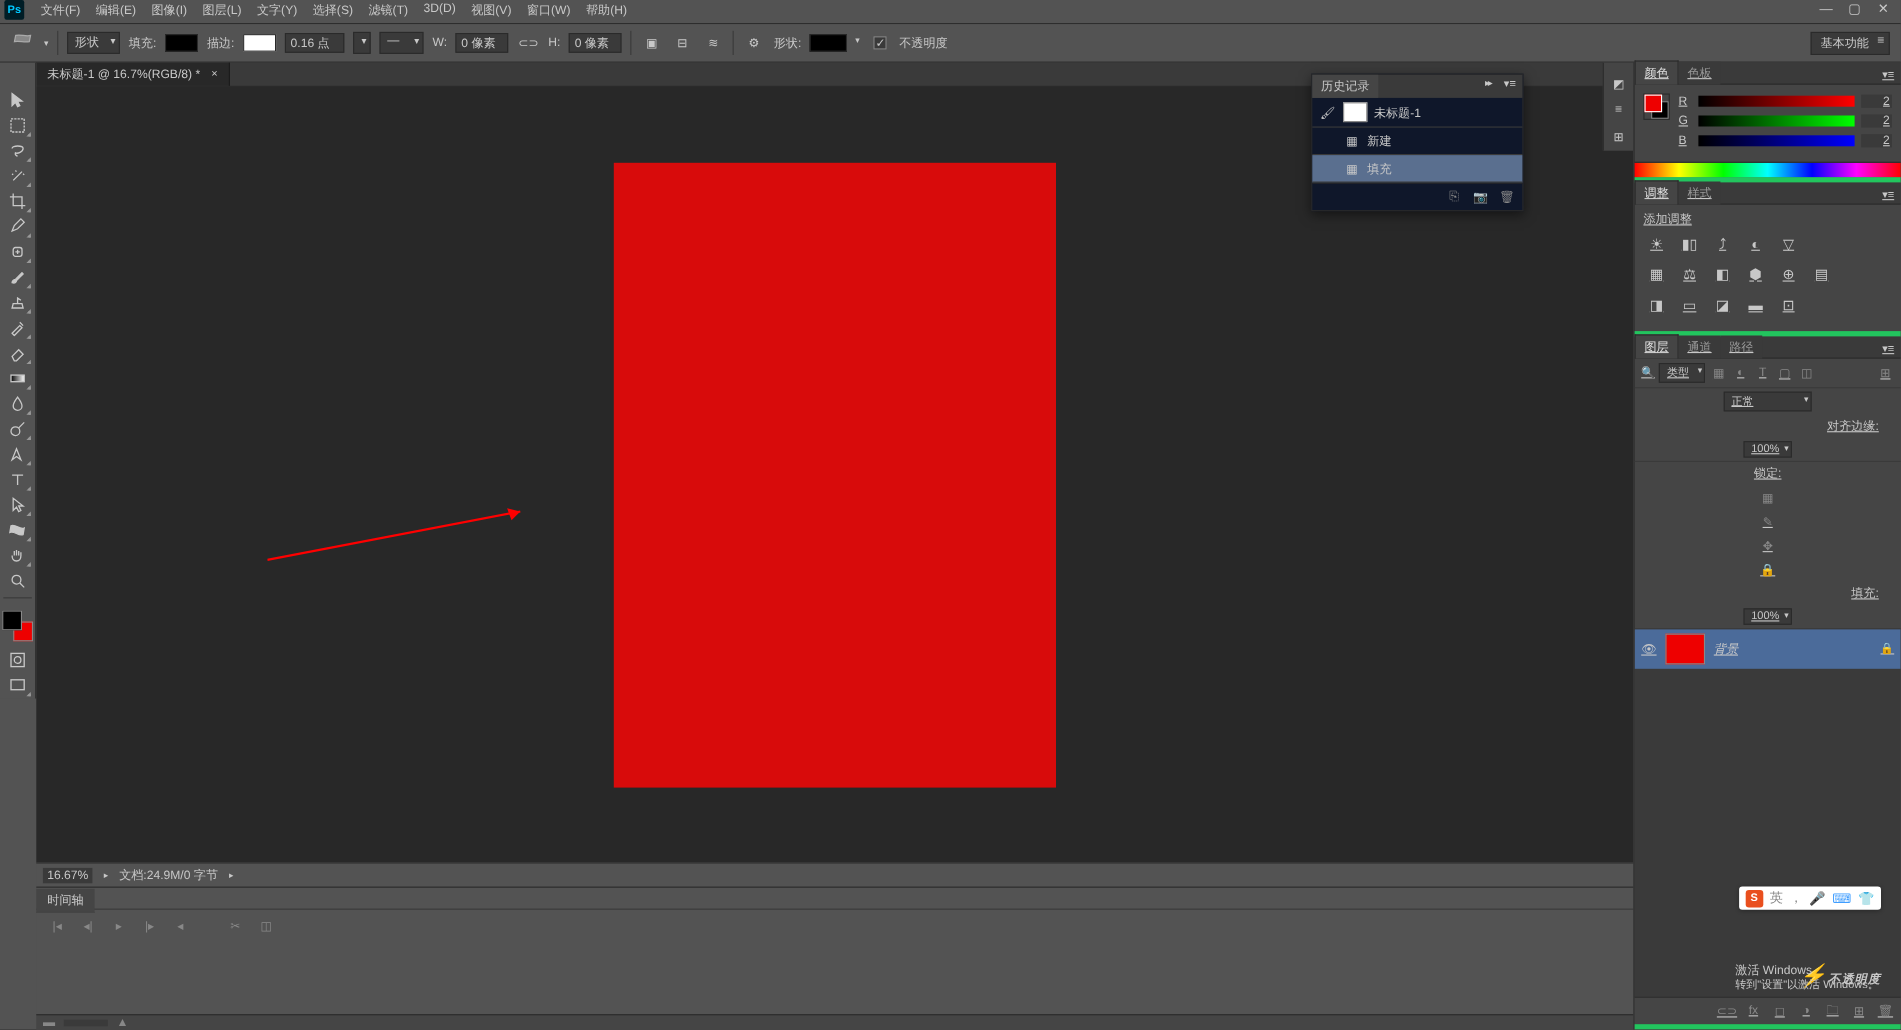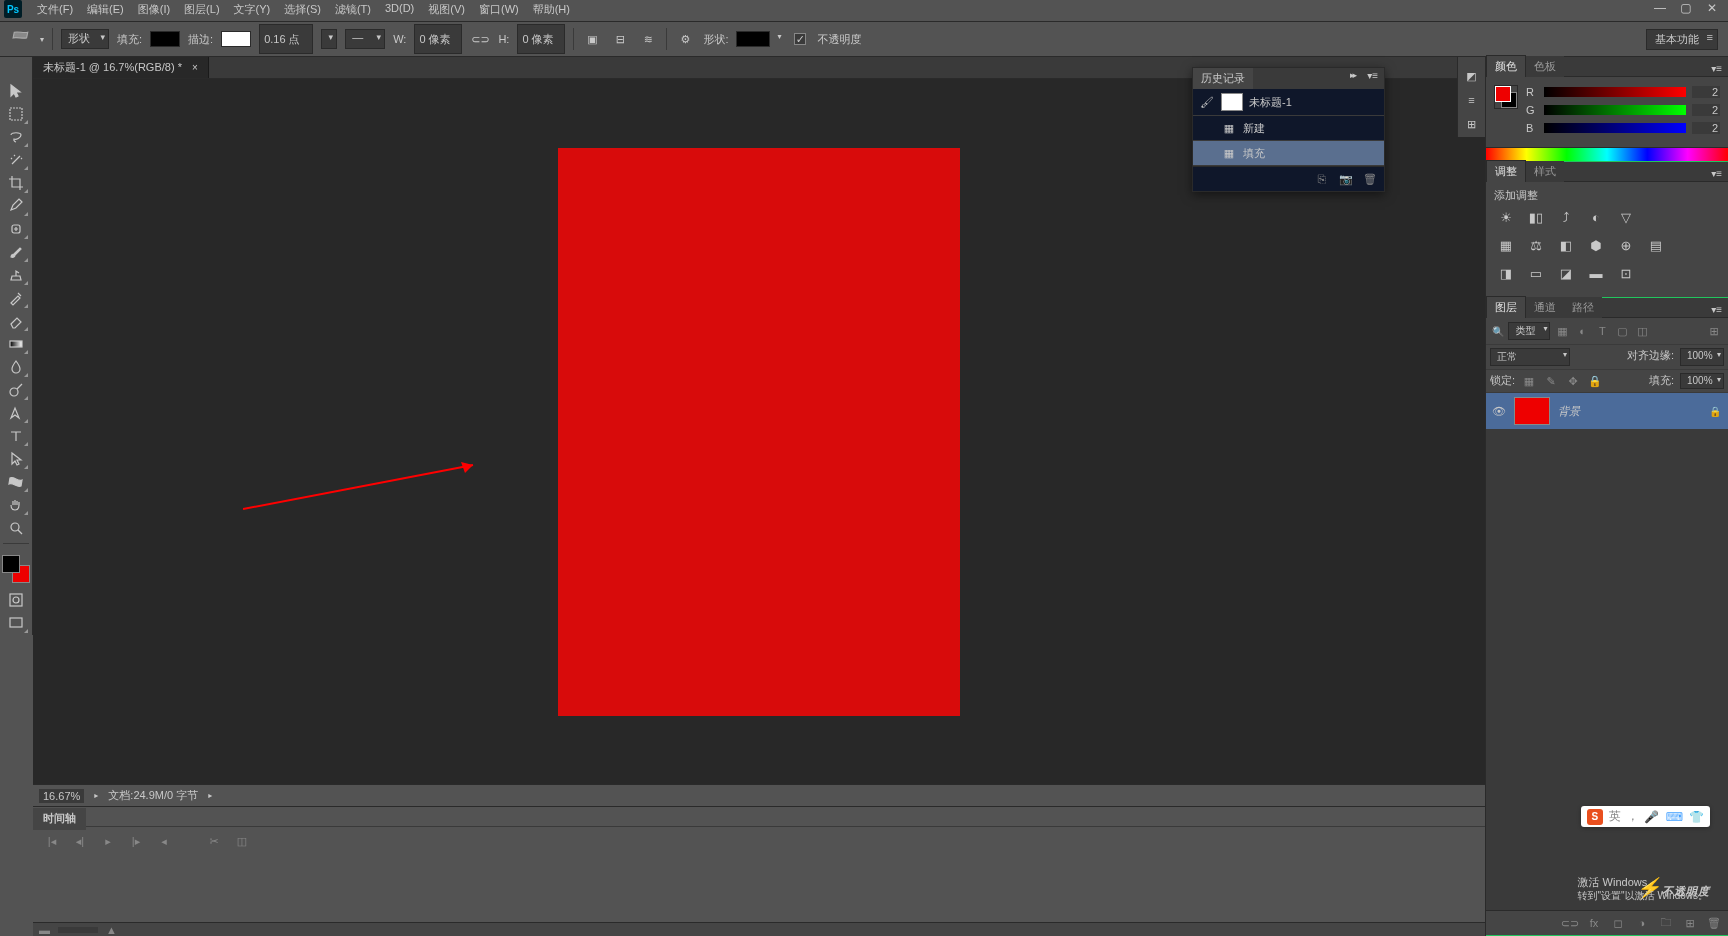--- a/index.html
+++ b/index.html
@@ -21,7 +21,7 @@
 .swatch { width: 30px; height: 16px; border: 1px solid #2a2a2a; display: inline-block; }
 .swatch.black { background: #000; }
 .swatch.white { background: #fff; }
-.opt-input { background: #3a3a3a; border: 1px solid #2a2a2a; padding: 1px 4px; width: 48px; height: 30px; color: #c8c8c8; }
+.opt-input { background: #3a3a3a; border: 1px solid #2a2a2a; padding: 1px 4px; width: 48px; height: 18px; color: #c8c8c8; }
 .opt-ic { width: 20px; height: 20px; display: flex; align-items: center; justify-content: center; border: 1px solid transparent; }
 .opt-divider { width: 1px; height: 22px; background: #3a3a3a; }
 .checkbox { width: 12px; height: 12px; background: #3a3a3a; border: 1px solid #888; display: inline-flex; align-items: center; justify-content: center; margin-right: 3px; }

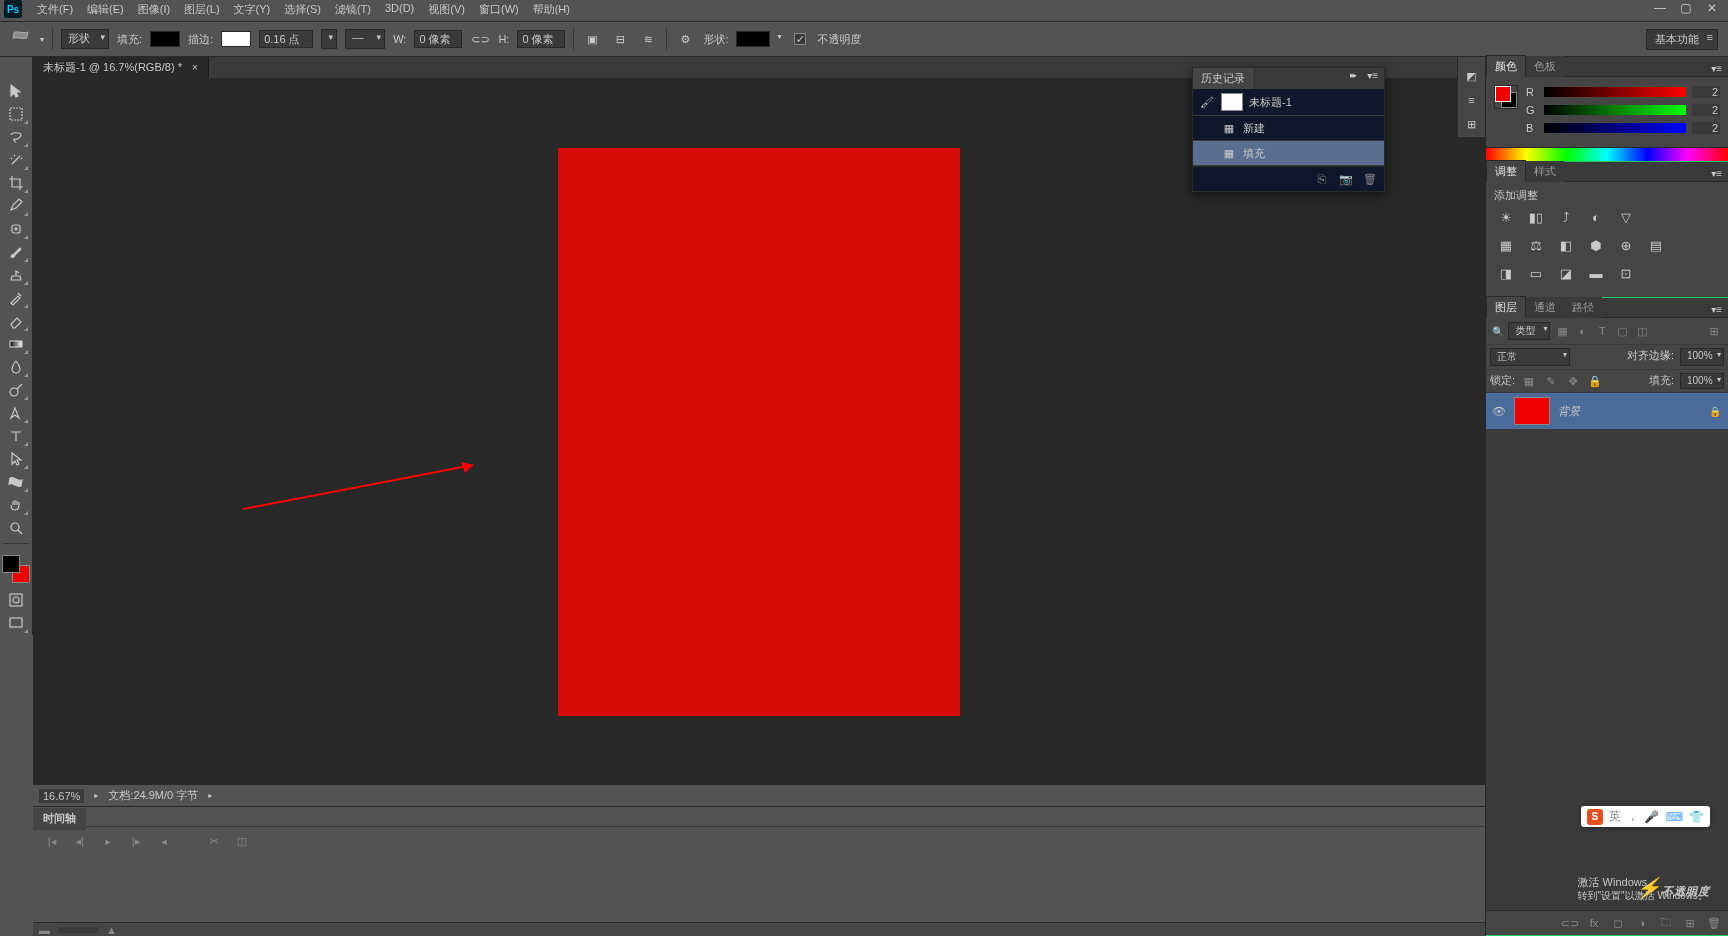--- a/index.html
+++ b/index.html
@@ -68,7 +68,7 @@
 .right-strip { position: absolute; right: 243px; top: 57px; width: 28px; background: #454545; border-left: 1px solid #2a2a2a; height: 80px; padding-top: 6px; }
 .strip-ic { width: 22px; height: 22px; margin: 2px auto; display: flex; align-items: center; justify-content: center; }
 
-.panel { border-bottom: 1px solid #22c55e; }
+.panel { border-bottom: 5px solid #22c55e; text-decoration: underline; }
 .panel-tabs { display: flex; background: #3a3a3a; border-bottom: 1px solid #2a2a2a; height: 20px; align-items: flex-end; }
 .ptab { padding: 3px 8px; background: #3a3a3a; color: #999; position: relative; top: 1px; }
 .ptab.active { background: #454545; color: #e0e0e0; border-top: 1px solid #2a2a2a; border-left: 1px solid #2a2a2a; border-right: 1px solid #2a2a2a; }

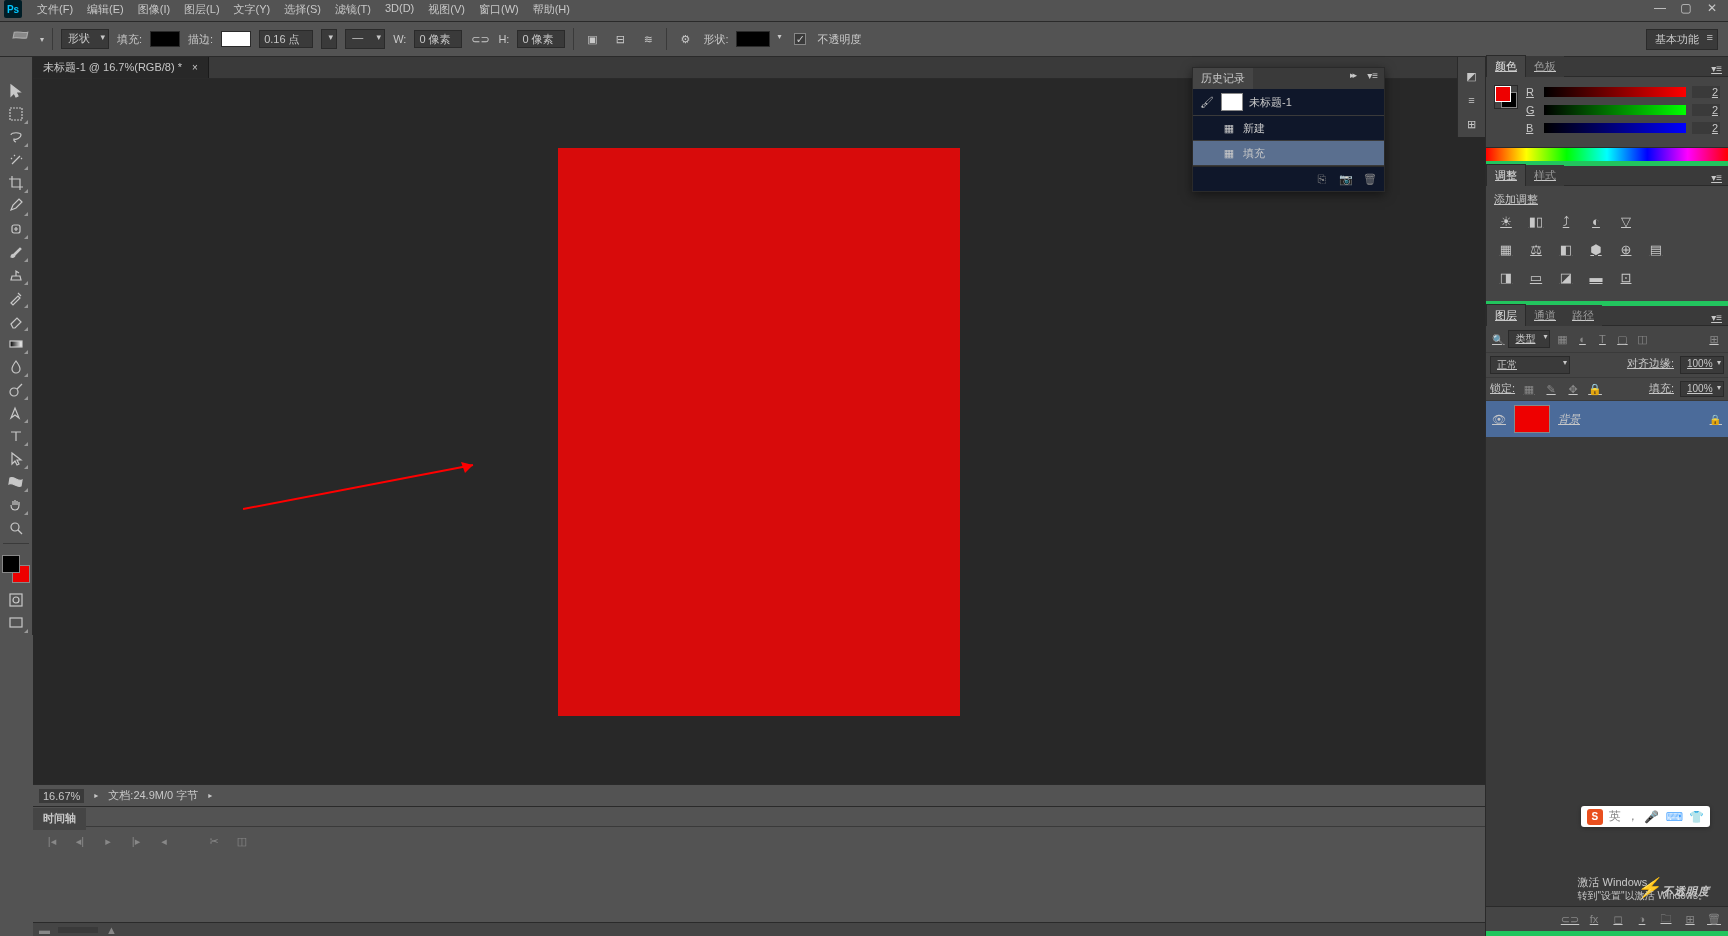--- a/index.html
+++ b/index.html
@@ -97,7 +97,7 @@
 .lt-select { background: #3a3a3a; border: 1px solid #2a2a2a; padding: 1px 14px 1px 6px; position: relative; font-size: 10px; }
 .lt-select::after { content: '▾'; position: absolute; right: 2px; top: 1px; font-size: 8px; }
 .lt-ic { width: 16px; height: 16px; display: flex; align-items: center; justify-content: center; color: #888; font-size: 11px; }
-.layer-row2 { display: flex; gap: 6px; padding: 3px 4px; border-bottom: 1px solid #3a3a3a; font-size: 10px; }
+.layer-row2 { display: flex; align-items: center; gap: 6px; padding: 3px 20px; border-bottom: 1px solid #3a3a3a; font-size: 10px; flex-direction: column; }
 .layer-list { flex: 1; background: #3a3a3a; overflow: auto; }
 .layer-item { display: flex; align-items: center; padding: 4px 6px; background: #4b6b9a; gap: 8px; }
 .layer-eye { width: 14px; font-size: 11px; }

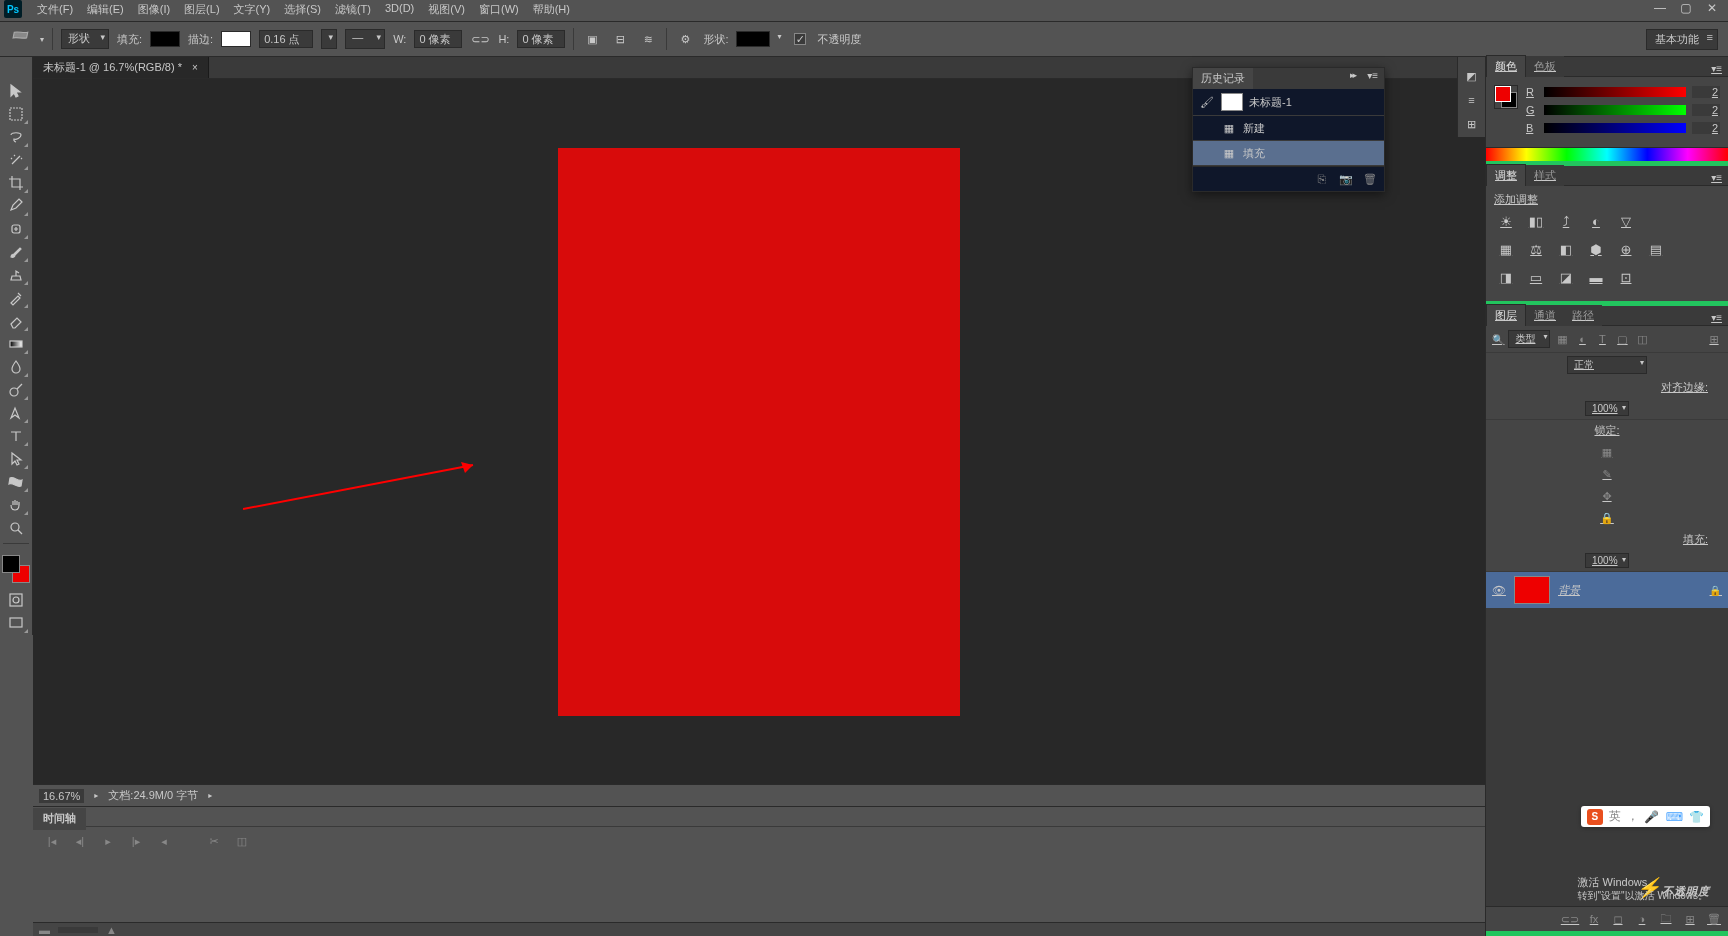--- a/index.html
+++ b/index.html
@@ -55,7 +55,7 @@
 
 
 .timeline-panel { position: absolute; left: 33px; right: 243px; bottom: 0; height: 130px; background: #535353; border-top: 1px solid #2a2a2a; }
-.tl-tab { display: inline-block; background: #454545; padding: 3px 10px; border-bottom: 1px solid #454545; position: relative; top: 1px; font-weight: bold; }
+.tl-tab { display: inline-block; background: #454545; padding: 3px 10px; border-bottom: 1px solid #454545; position: relative; top: 1px; }
 .tl-header { border-bottom: 1px solid #3a3a3a; height: 20px; }
 .tl-controls { display: flex; align-items: center; gap: 10px; padding: 6px 10px; }
 .tl-btn { width: 18px; height: 16px; display: flex; align-items: center; justify-content: center; color: #888; }

